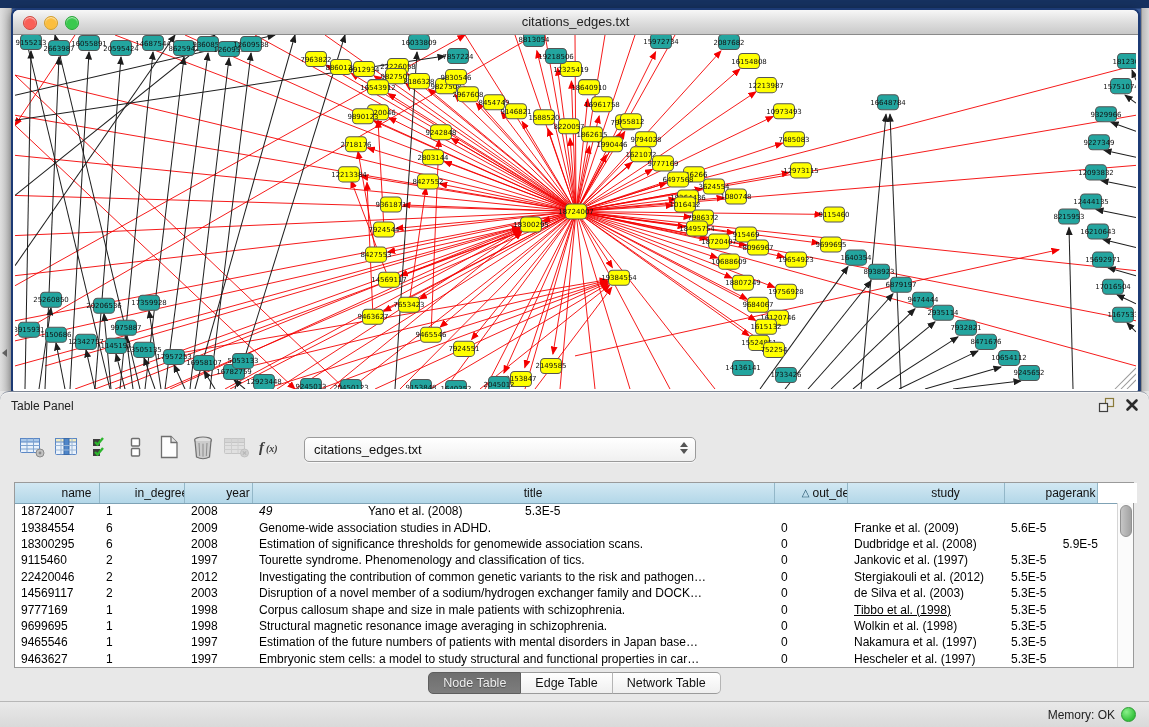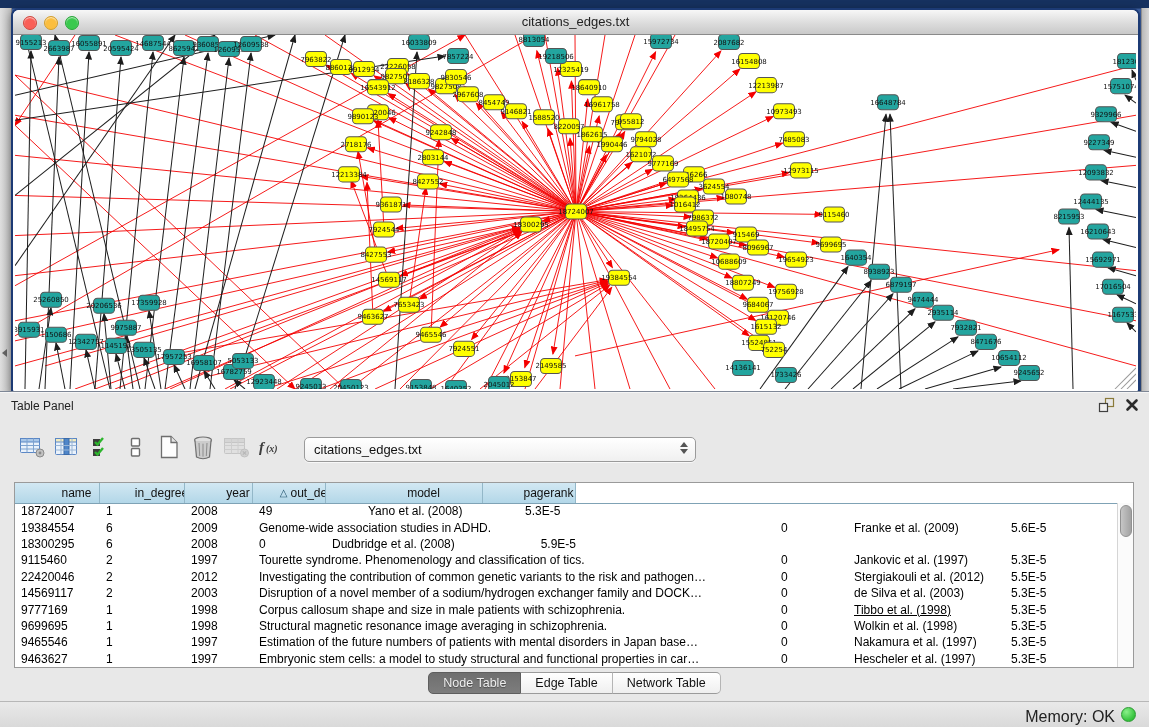--- a/index.html
+++ b/index.html
@@ -29,7 +29,7 @@
   .canvas svg{position:absolute;left:0;top:0;width:100%;height:100%;}
   
   .table-panel{position:absolute;left:0;top:391px;width:1149px;height:336px;background:#e8e8e8;
-               border-top:1px solid #7e8796;box-shadow:inset 0 1px 0 #f6f6f6;}
+               border-top:1px solid #7e8796;box-shadow:inset 0 1px 0 #f6f6f6;border-radius:9px;}
   .panel-header{height:28px;position:relative;}
   .panel-header .ptitle{position:absolute;left:11px;top:7px;font-size:12px;color:#222;}
   .panel-header .hicons{position:absolute;right:10px;top:5px;display:flex;gap:10px;align-items:center;}

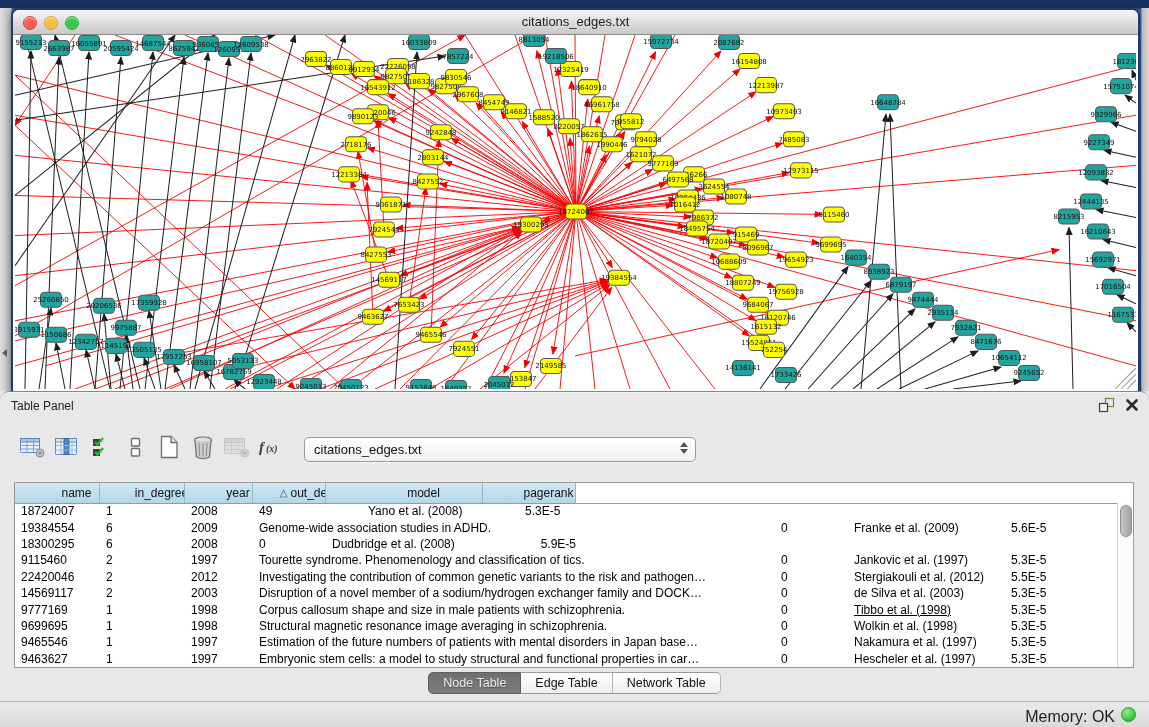--- a/index.html
+++ b/index.html
@@ -903,6 +903,9 @@
         <div class="th" style="width: 68px; flex: 0 0 68px;">
           <span>year</span>
         </div>
+        <div class="th" style="width: 522px; flex: 0 0 522px;">
+          <span>title</span>
+        </div>
         <div class="th" style="width: 73px; flex: 0 0 73px;">
           <span class="sort-tri">△</span>
           <span>out_de...</span>

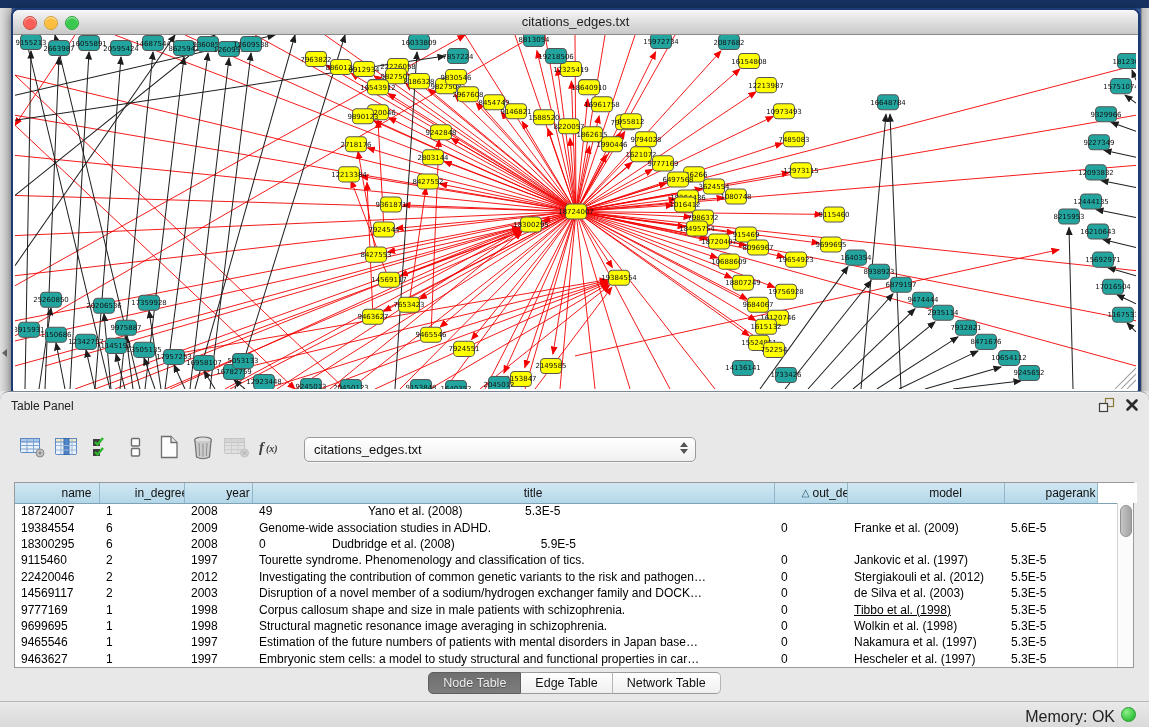--- a/index.html
+++ b/index.html
@@ -911,7 +911,7 @@
           <span>out_de...</span>
         </div>
         <div class="th" style="width: 157px; flex: 0 0 157px;">
-          <span>model</span>
+          <span>study</span>
         </div>
         <div class="th" style="width: 93px; flex: 0 0 93px; justify-content: center;">
           <span>pagerank</span>

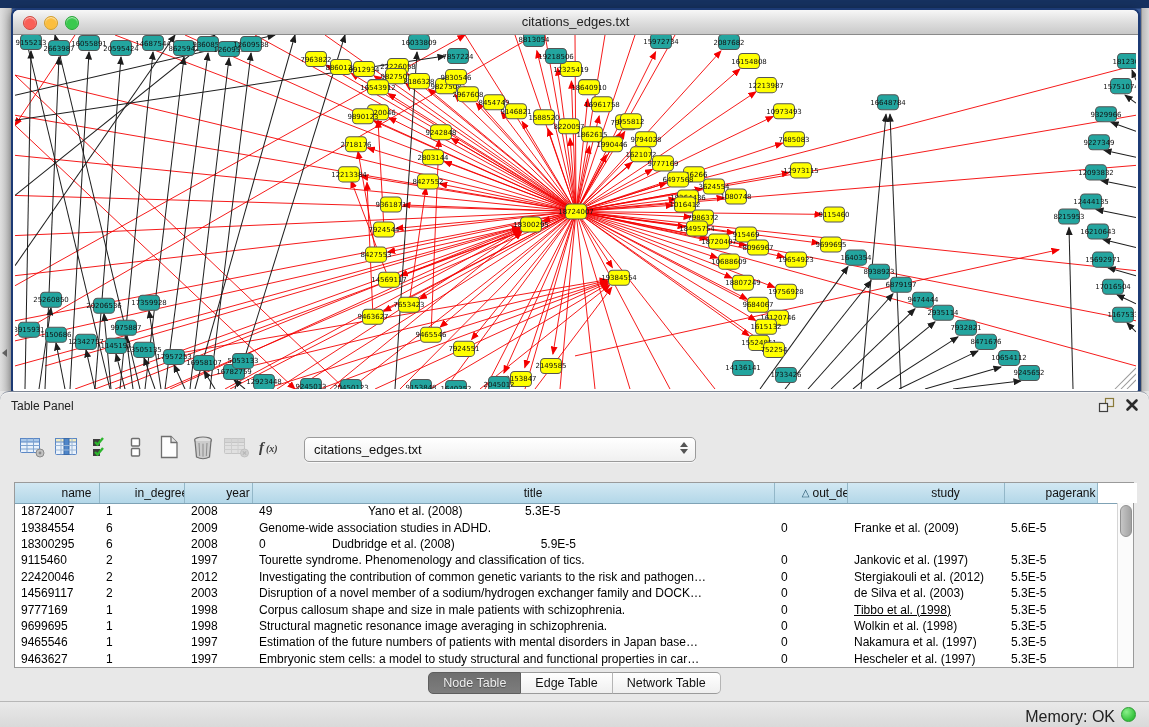--- a/index.html
+++ b/index.html
@@ -923,7 +923,7 @@
           <div class="td" style="width: 85px; flex: 0 0 85px;">18724007</div>
           <div class="td" style="width: 85px; flex: 0 0 85px;">1</div>
           <div class="td" style="width: 68px; flex: 0 0 68px;">2008</div>
-          <div class="td" style="width: 73px; flex: 0 0 73px;">49</div>
+          <div class="td" style="width: 73px; flex: 0 0 73px; font-style: italic;">49</div>
           <div class="td" style="width: 157px; flex: 0 0 157px; margin-left: 36px;">Yano et al. (2008)</div>
           <div class="td" style="width: 93px; flex: 0 0 93px;">5.3E-5</div>
         </div>

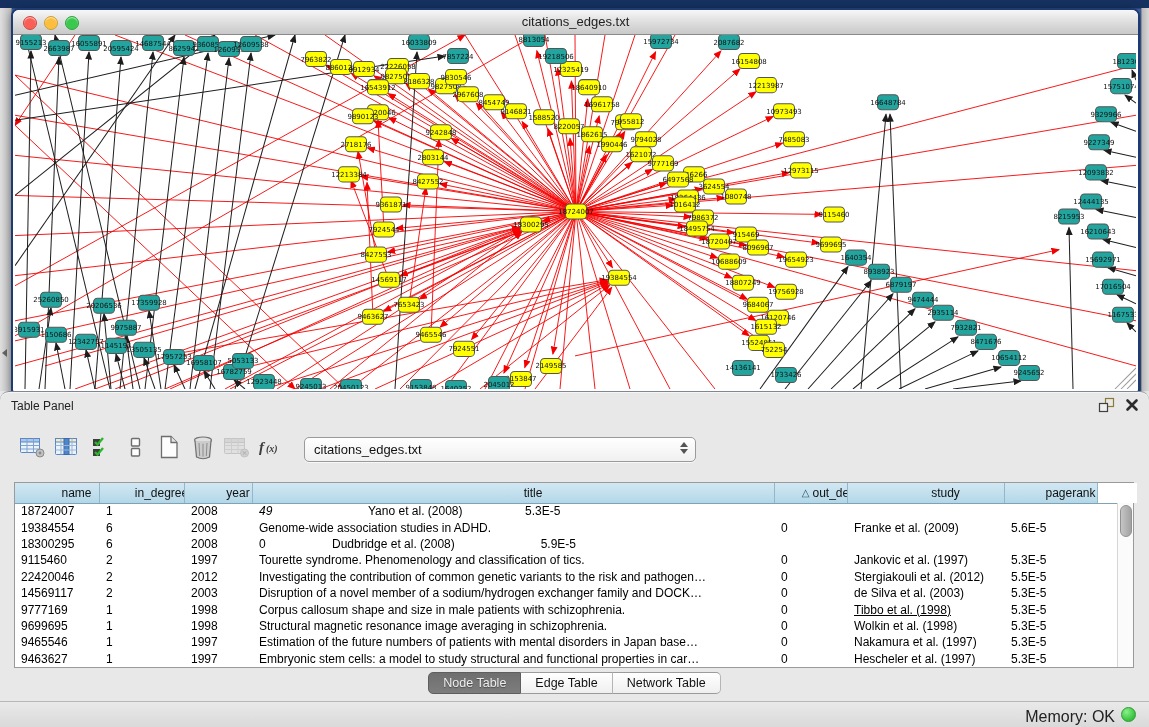--- a/index.html
+++ b/index.html
@@ -940,6 +940,7 @@
           <div class="td" style="width: 85px; flex: 0 0 85px;">18300295</div>
           <div class="td" style="width: 85px; flex: 0 0 85px;">6</div>
           <div class="td" style="width: 68px; flex: 0 0 68px;">2008</div>
+          <div class="td" style="width: 522px; flex: 0 0 522px;">Estimation of significance thresholds for genomewide association scans.</div>
           <div class="td" style="width: 73px; flex: 0 0 73px;">0</div>
           <div class="td" style="width: 157px; flex: 0 0 157px;">Dudbridge et al. (2008)</div>
           <div class="td" style="width: 93px; flex: 0 0 93px; text-align: right;">5.9E-5</div>

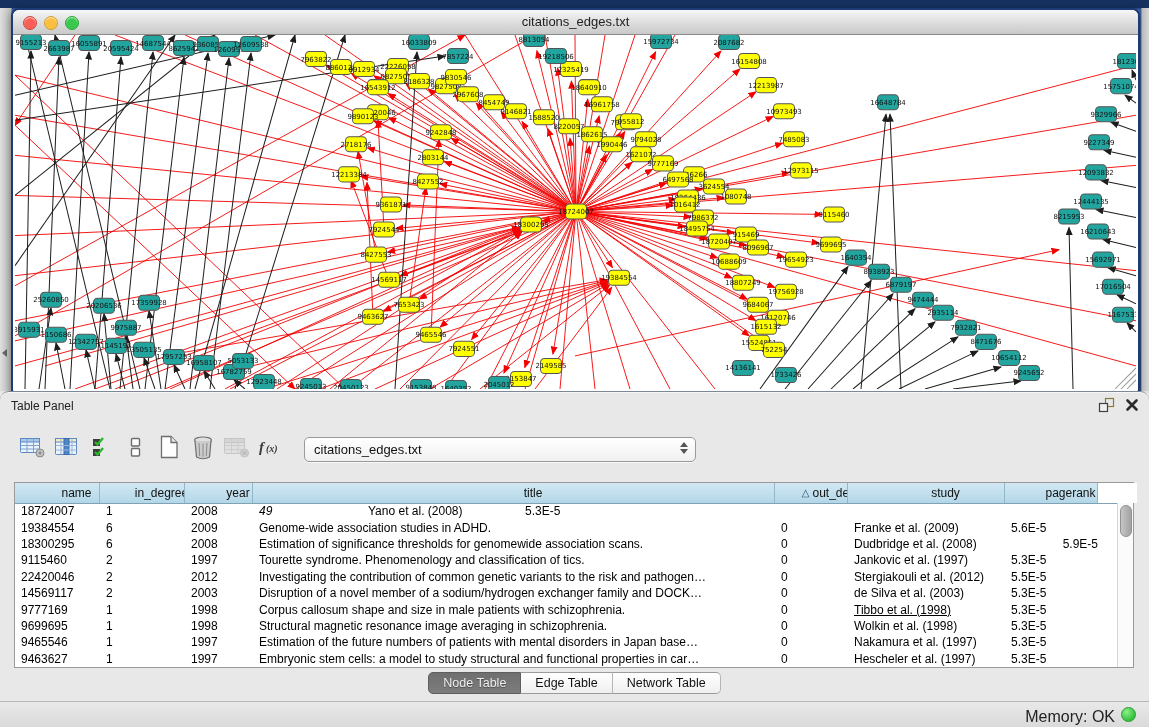--- a/index.html
+++ b/index.html
@@ -65,7 +65,7 @@
   .seg.sel{background:linear-gradient(#6f6f6f,#7d7d7d);color:#eee;border-color:#5e5e5e;text-shadow:0 1px 1px rgba(0,0,0,.4);}
   .statusbar{position:absolute;left:0;bottom:0;width:100%;height:26px;background:linear-gradient(#e9e9e9,#d9d9d9);
              border-top:1px solid #b7b7b7;}
-  .statusbar .mem{position:absolute;right:34px;top:6px;font-size:16px;color:#222;}
+  .statusbar .mem{position:absolute;right:34px;top:6px;font-size:12px;color:#222;}
   .statusbar .dot{position:absolute;right:13px;top:5px;width:13px;height:13px;border-radius:50%;
                   background:radial-gradient(circle at 35% 30%,#8af08a,#35c23c 70%);border:1px solid #2a9a32;}
 </style>

